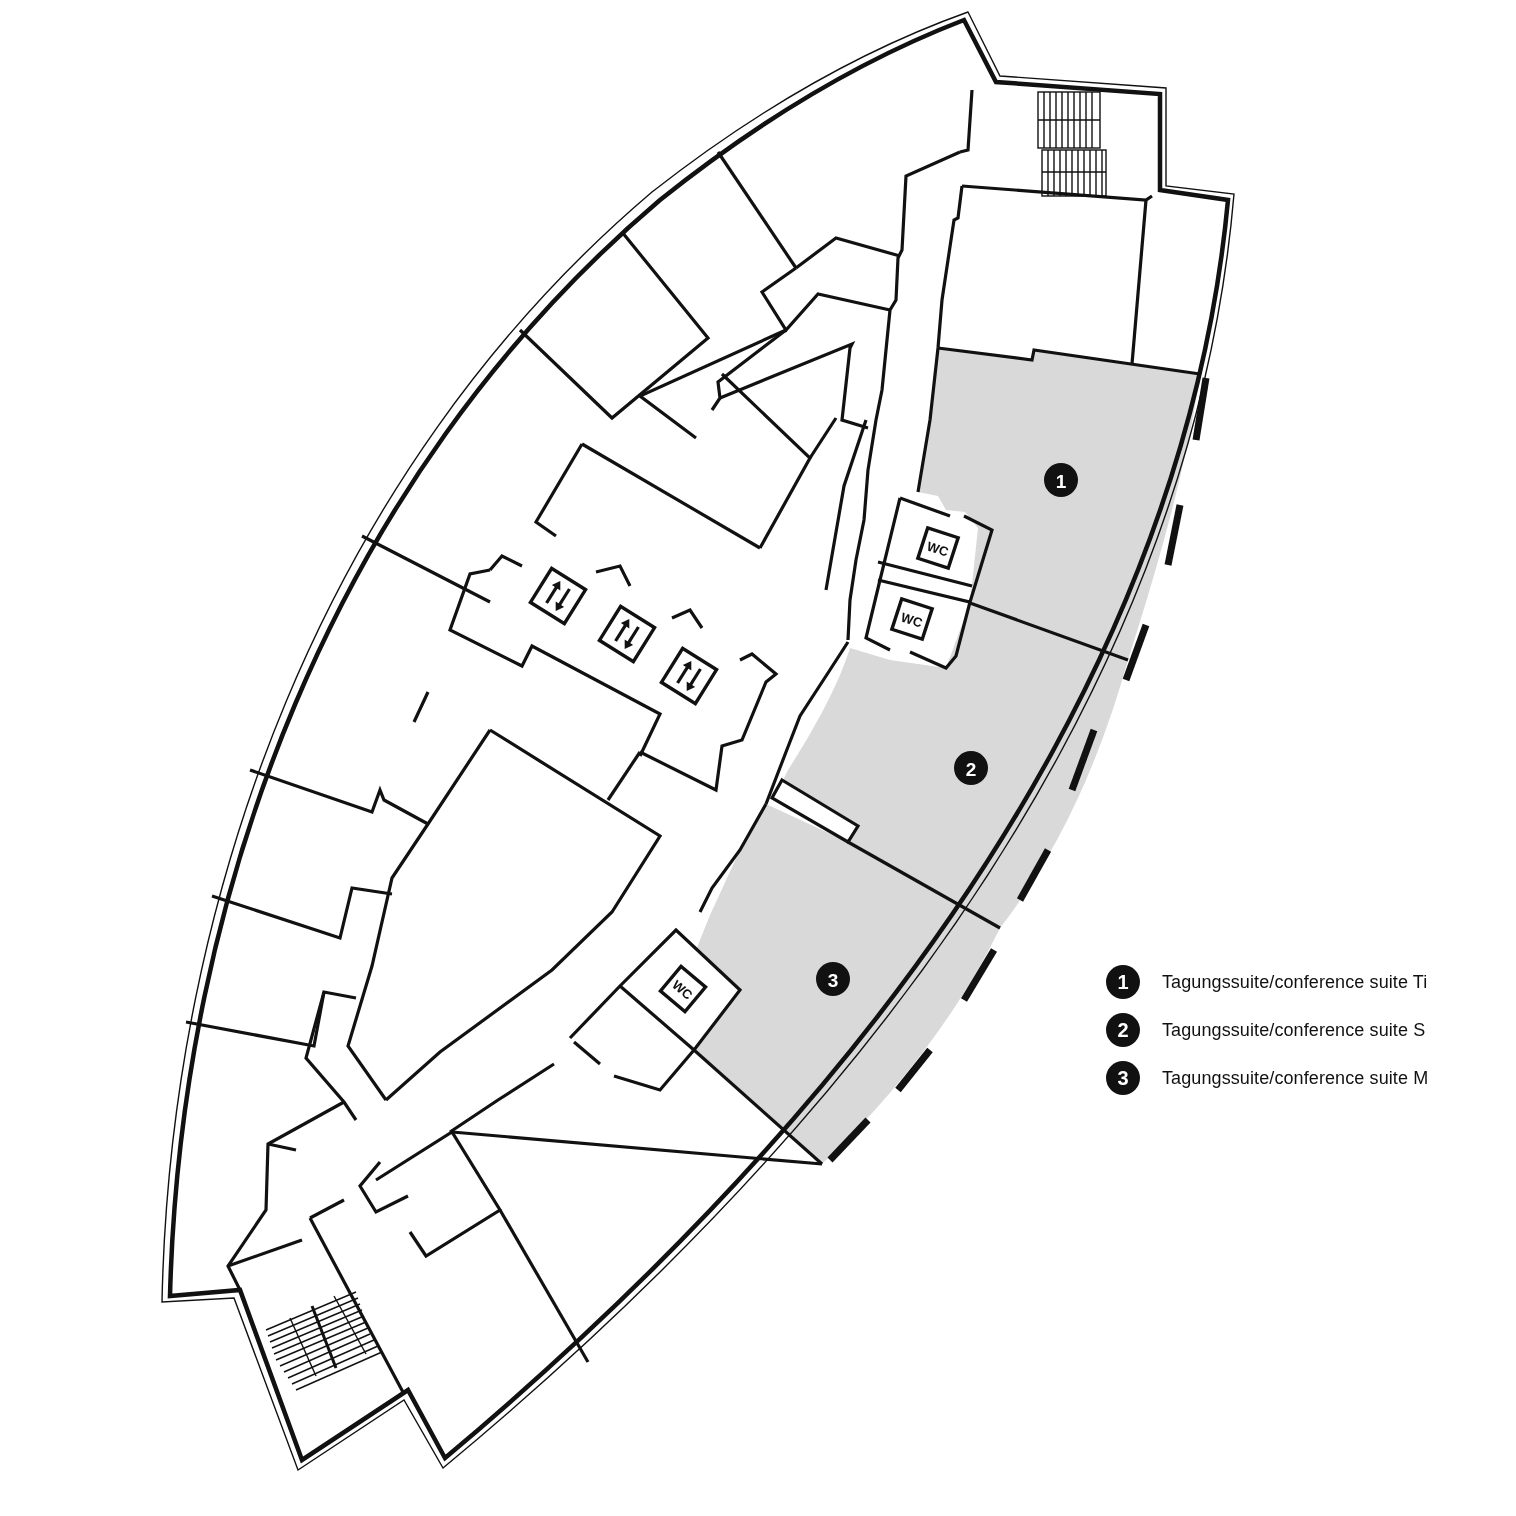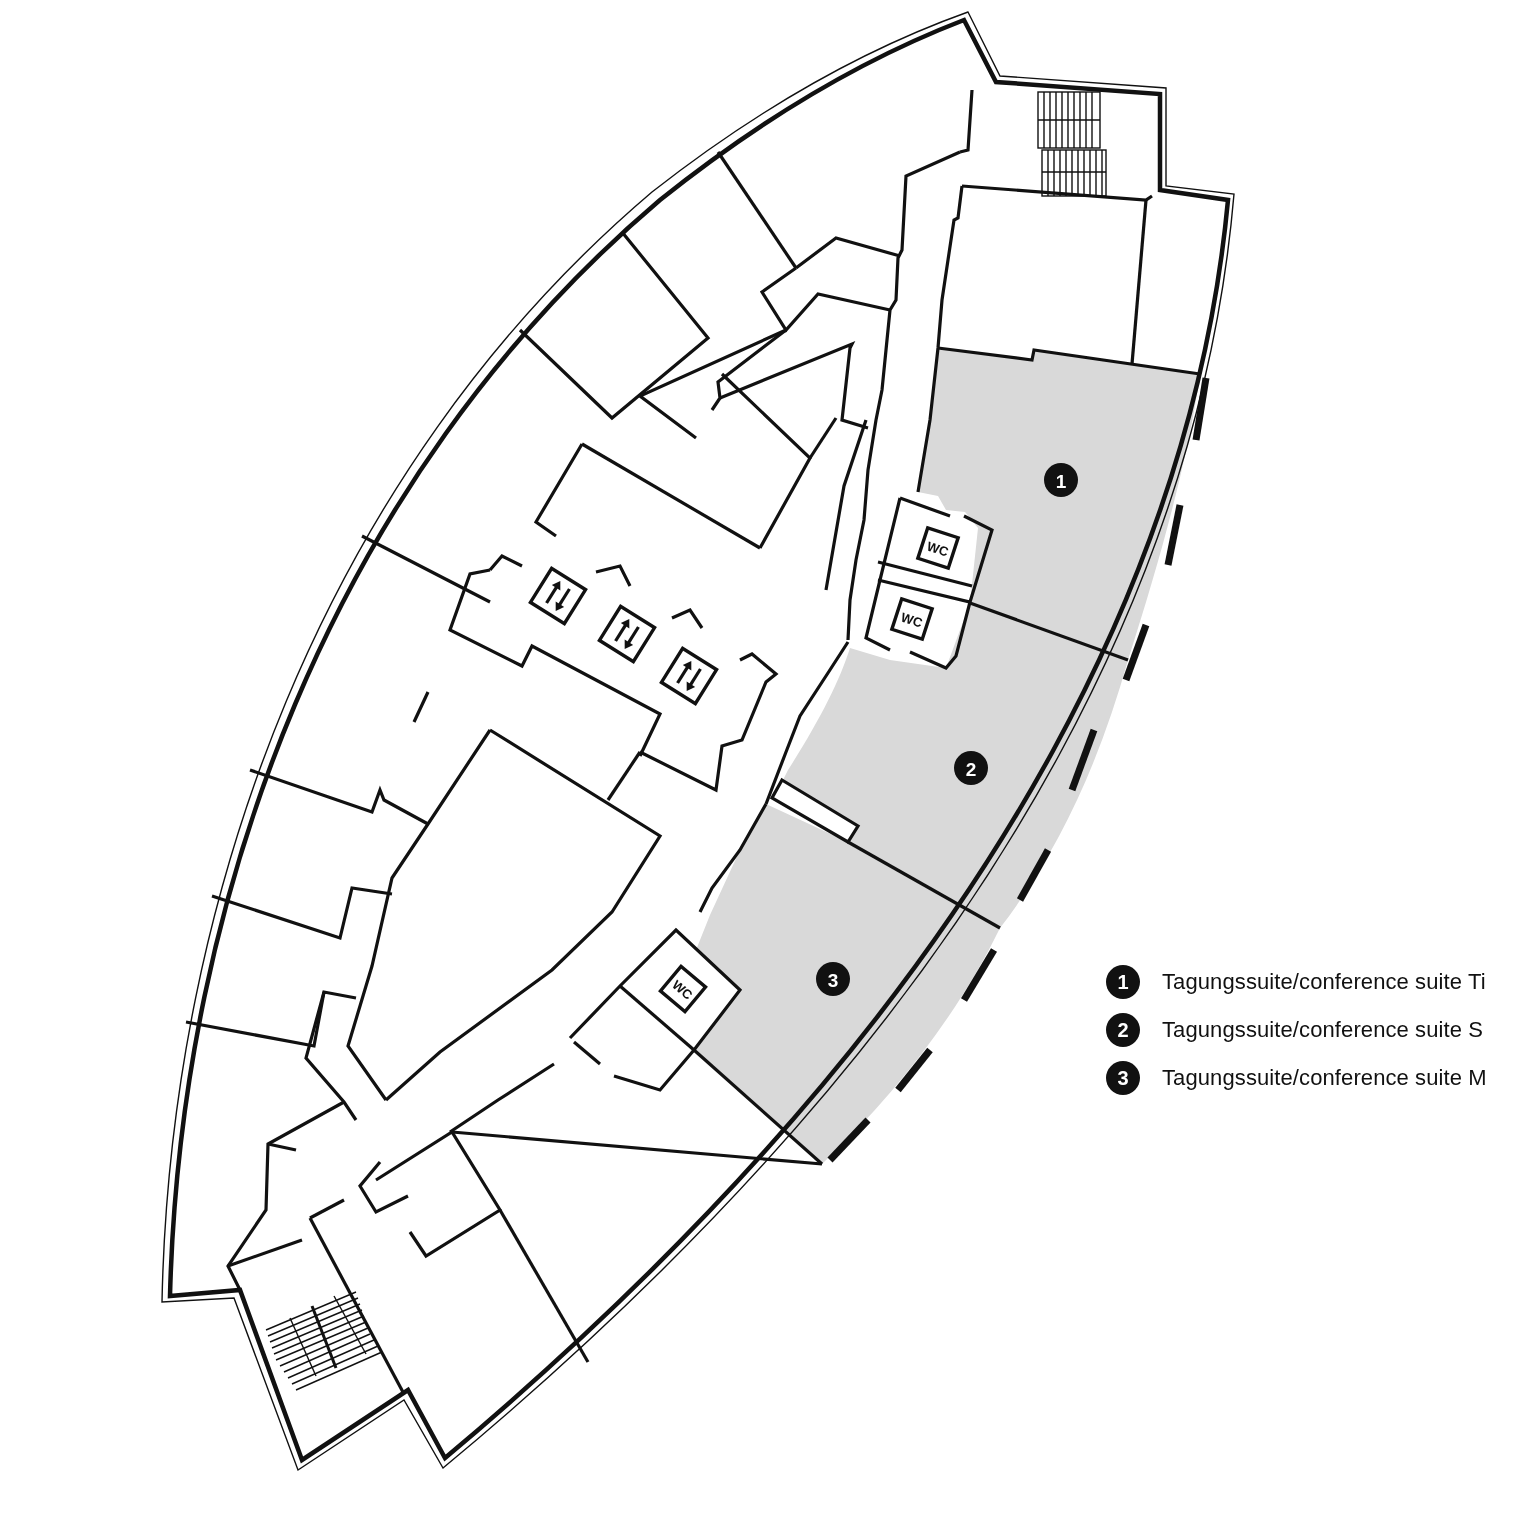--- a/index.html
+++ b/index.html
@@ -21,7 +21,7 @@
   .legend-badge { width: 34px; height: 34px; border-radius: 50%; background: #111; color: #fff;
                   font-weight: bold; font-size: 20px; display: flex; align-items: center; justify-content: center;
                   margin-right: 22px; }
-  .legend-label { font-size: 22px; color: #111; letter-spacing: 0.1px; }
+  .legend-label { font-size: 18px; color: #111; letter-spacing: 0.1px; }
 </style>
 </head>
 <body>

